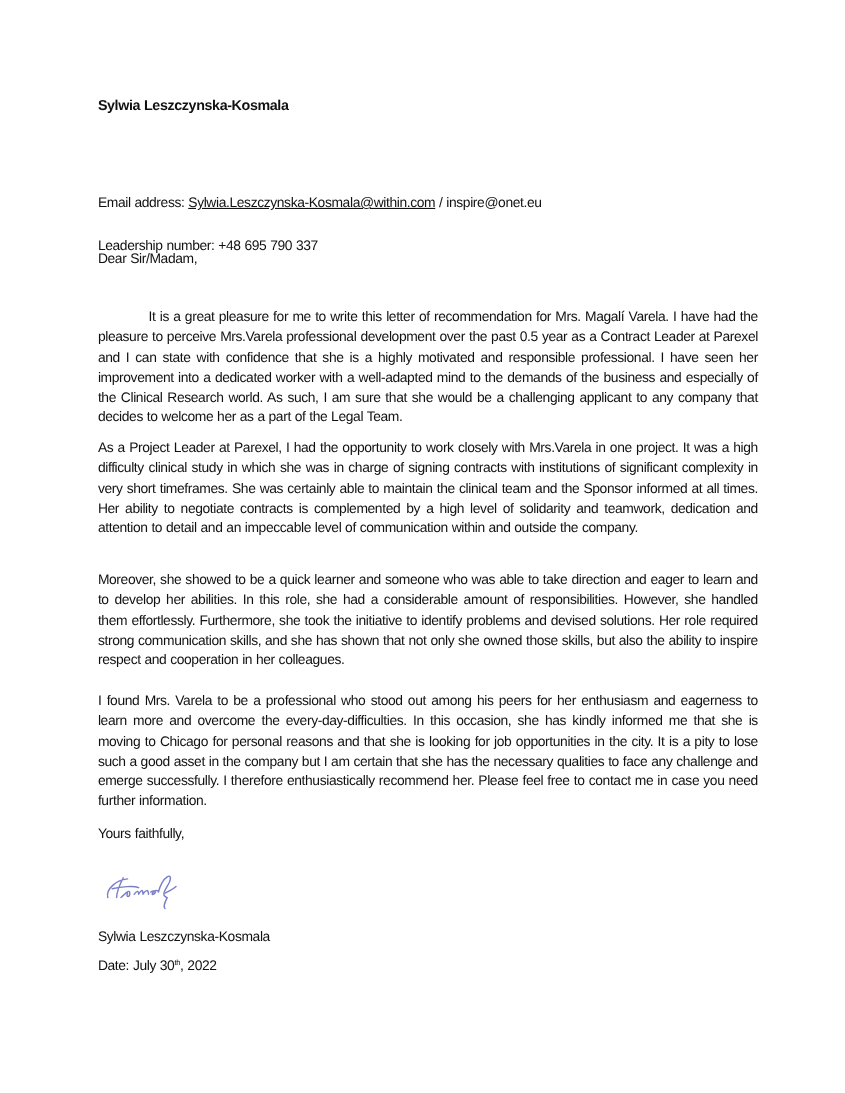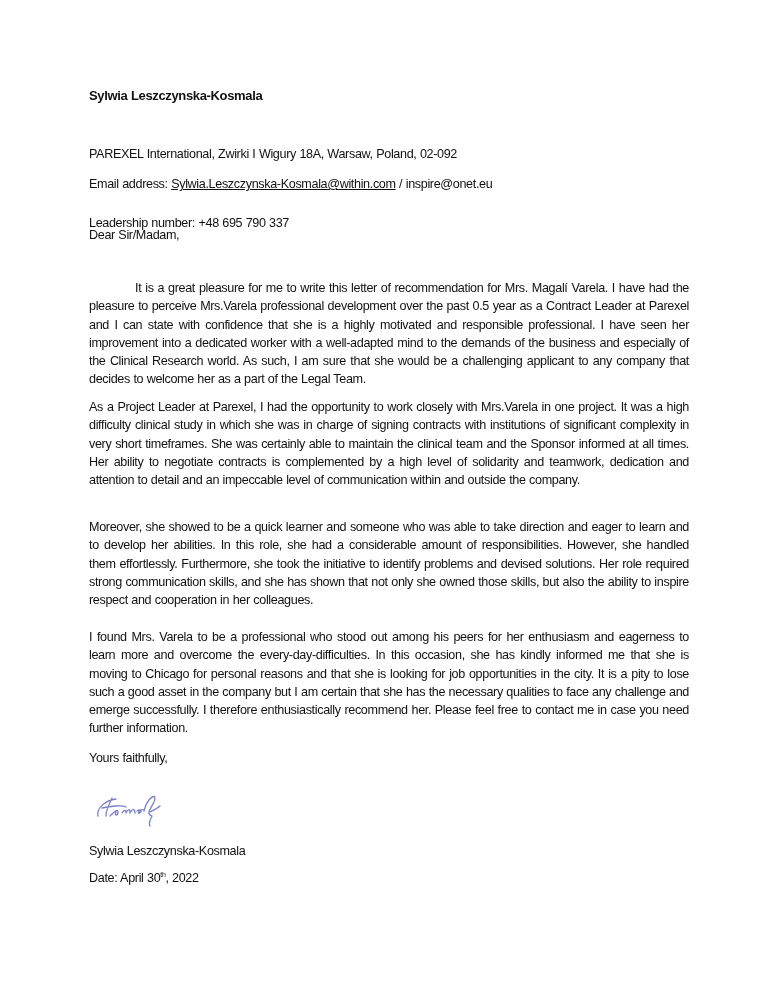--- a/index.html
+++ b/index.html
@@ -37,7 +37,6 @@
 <div class="page">
 
   <div class="line name-heading">Sylwia Leszczynska-Kosmala</div>
-  <div class="line h-addr">PAREXEL  International, Zwirki I Wigury 18A, Warsaw,  Poland, 02-092</div>
 
   <div class="line h-email">
     <span>Email address: </span><a class="email-link">Sylwia.Leszczynska-Kosmala@within.com</a><span> / </span><span>inspire@onet.eu</span>

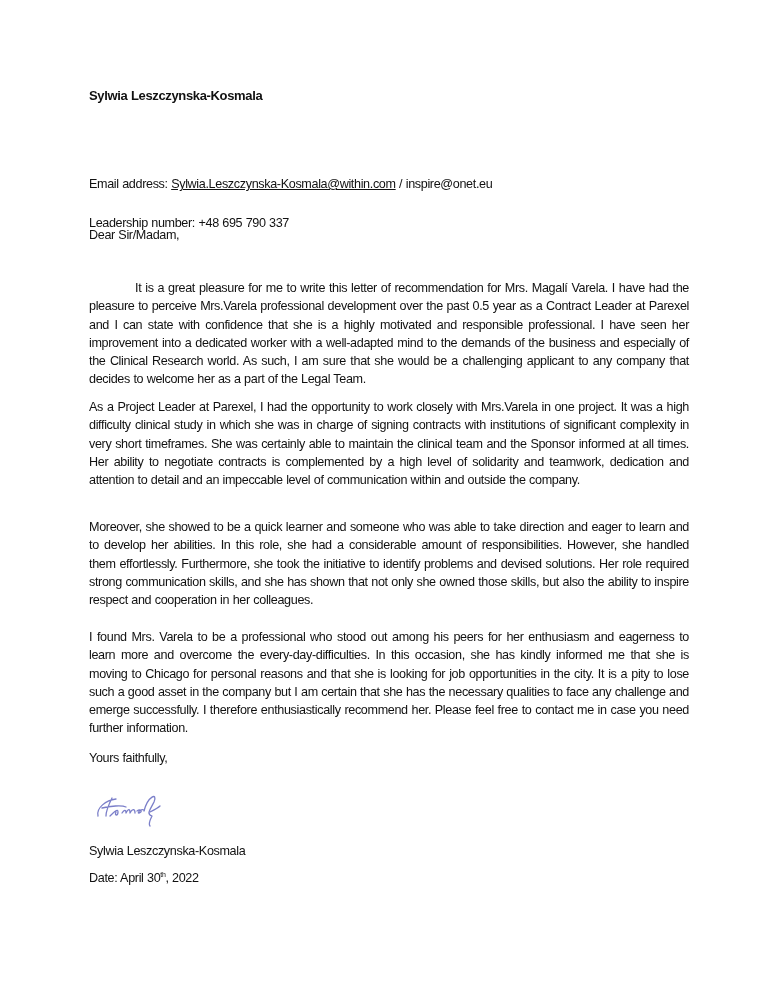--- a/index.html
+++ b/index.html
@@ -68,7 +68,7 @@
   <div class="line signer">Sylwia Leszczynska-Kosmala</div>
 
   <div class="line date">
-    <span>Date: April 30</span><sup>th</sup><span>, 2022</span>
+    <span>Date: July 30</span><sup>th</sup><span>, 2022</span>
   </div>
 
 </div>

